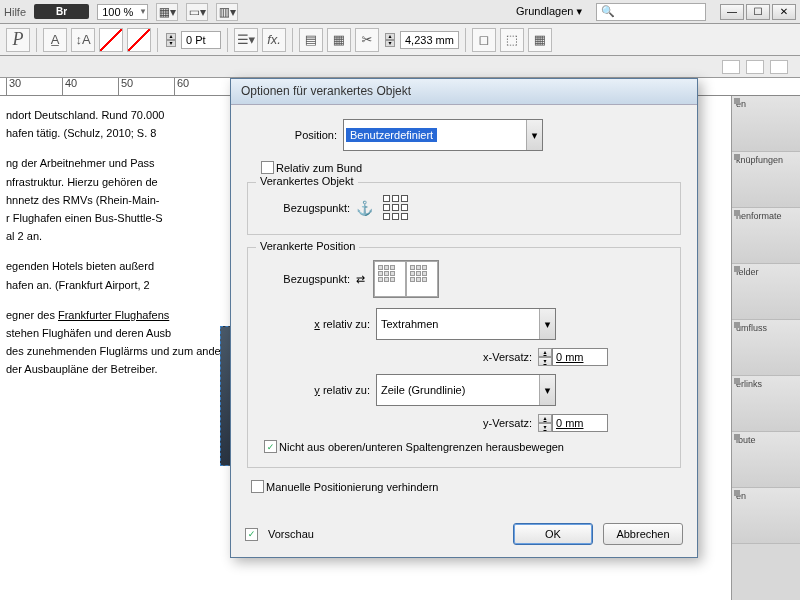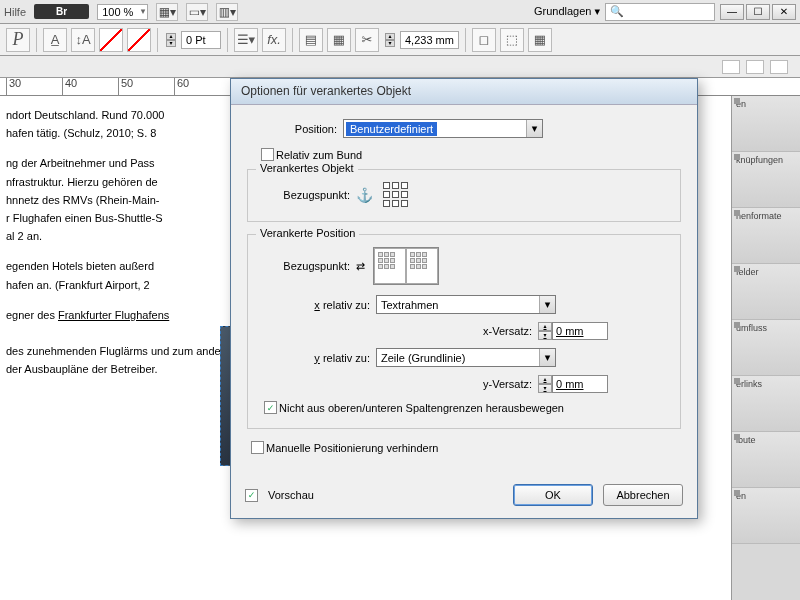--- a/index.html
+++ b/index.html
@@ -11,7 +11,7 @@
 .topbar .combo { background: #fff; border: 1px solid #aaa; padding: 1px 14px 1px 4px; position: relative; min-width: 50px; }
 .topbar .combo::after { content: '▾'; position: absolute; right: 2px; top: 1px; color: #666; font-size: 9px; }
 .topbar .tool-icon { width: 22px; height: 18px; border: 1px solid #bbb; background: #f4f4f4; display: flex; align-items: center; justify-content: center; font-size: 12px; color: #444; }
-.topbar .right-area { margin-left: auto; display: flex; align-items: center; gap: 5px; }
+.topbar .right-area { margin-left: auto; display: flex; align-items: center; gap: 14px; }
 .topbar .search-box { background: #fff; border: 1px solid #aaa; width: 110px; height: 18px; padding: 0 4px; display: flex; align-items: center; }
 .win-btns { display: flex; gap: 2px; }
 .win-btns div { width: 24px; height: 16px; background: linear-gradient(#f8f8f8,#ddd); border: 1px solid #999; display: flex; align-items: center; justify-content: center; font-size: 10px; }

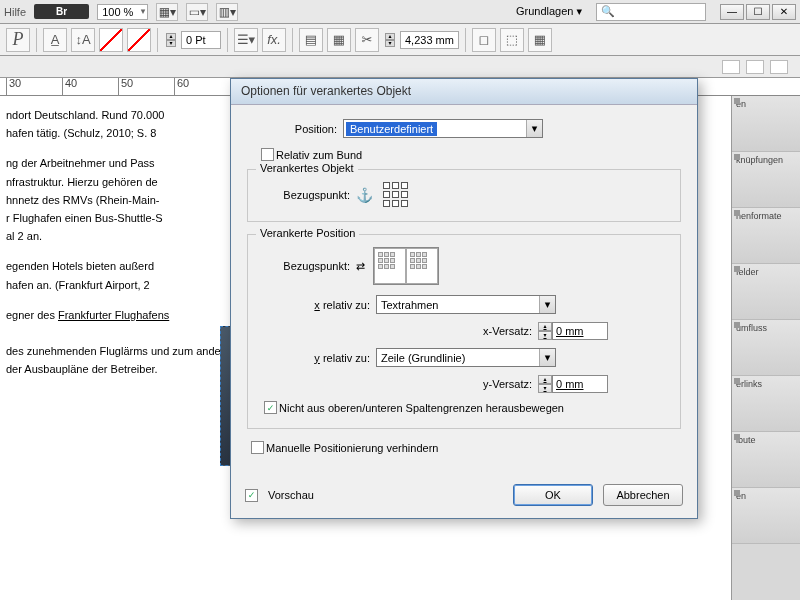--- a/index.html
+++ b/index.html
@@ -47,7 +47,7 @@
 
 .row { display: flex; align-items: center; margin-bottom: 10px; }
 .label-r { width: 90px; text-align: right; color: #000; margin-right: 6px; }
-.select-box { background: #fff; border: 1px solid #7a7a7a; height: 19px; display: flex; align-items: center; padding: 0 4px; position: relative; flex: 1; max-width: 200px; }
+.select-box { background: #fff; border: 1px solid #7a7a7a; height: 32px; display: flex; align-items: center; padding: 0 4px; position: relative; flex: 1; max-width: 200px; }
 .select-box .arrow-btn { position: absolute; right: 0; top: 0; width: 16px; height: 100%; border-left: 1px solid #aaa; background: linear-gradient(#f0f0f0,#d8d8d8); display: flex; align-items: center; justify-content: center; }
 .select-box.highlighted span:first-child { background: #2869d6; color: #fff; padding: 1px 4px; margin: -1px -2px; }
 

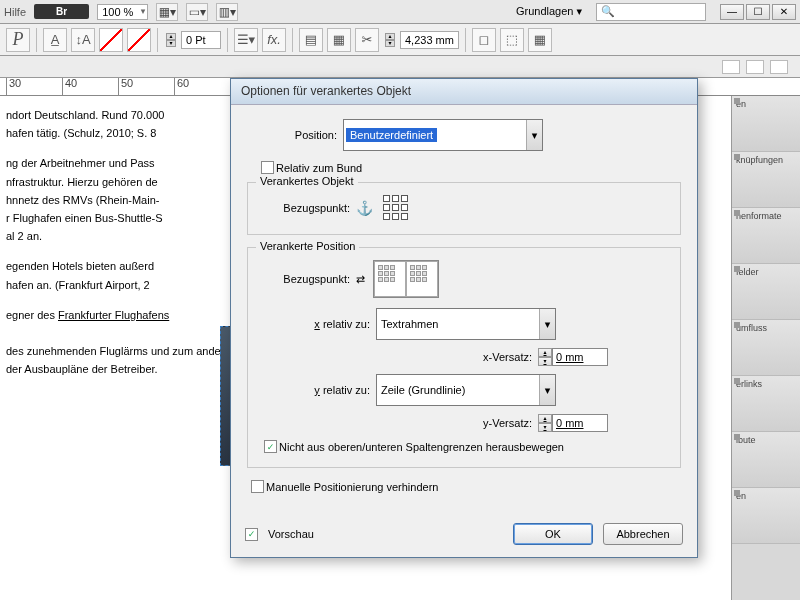--- a/index.html
+++ b/index.html
@@ -159,7 +159,7 @@
     <p><span>ndort Deutschland. Rund 70.000</span><br><span>hafen tätig. (Schulz, 2010; S. 8</span></p>
     <p><span>ng der Arbeitnehmer und Pass</span><br><span>nfrastruktur. Hierzu gehören de</span><br><span>hnnetz des RMVs (Rhein-Main-</span><br><span>r Flughafen einen Bus-Shuttle-S</span><br><span>al 2 an.</span></p>
     <p><span>egenden Hotels bieten außerd</span><br><span>hafen an. (Frankfurt Airport, 2</span></p>
-    <p><span>egner des </span><u>Frankfurter Flughafens</u><br><br><span>des zunehmenden Fluglärms und zum anderen wegen immer weiter</span><br><span>der Ausbaupläne der Betreiber.</span></p>
+    <p><span>egner des </span><u>Frankfurter Flughafens</u><br><span> stehen Flughäfen und deren Ausb</span><br><span>des zunehmenden Fluglärms und zum anderen wegen immer weiter</span><br><span>der Ausbaupläne der Betreiber.</span></p>
     <div class="anchored-img"></div>
   </div>
   <div class="panels" id="panels">

